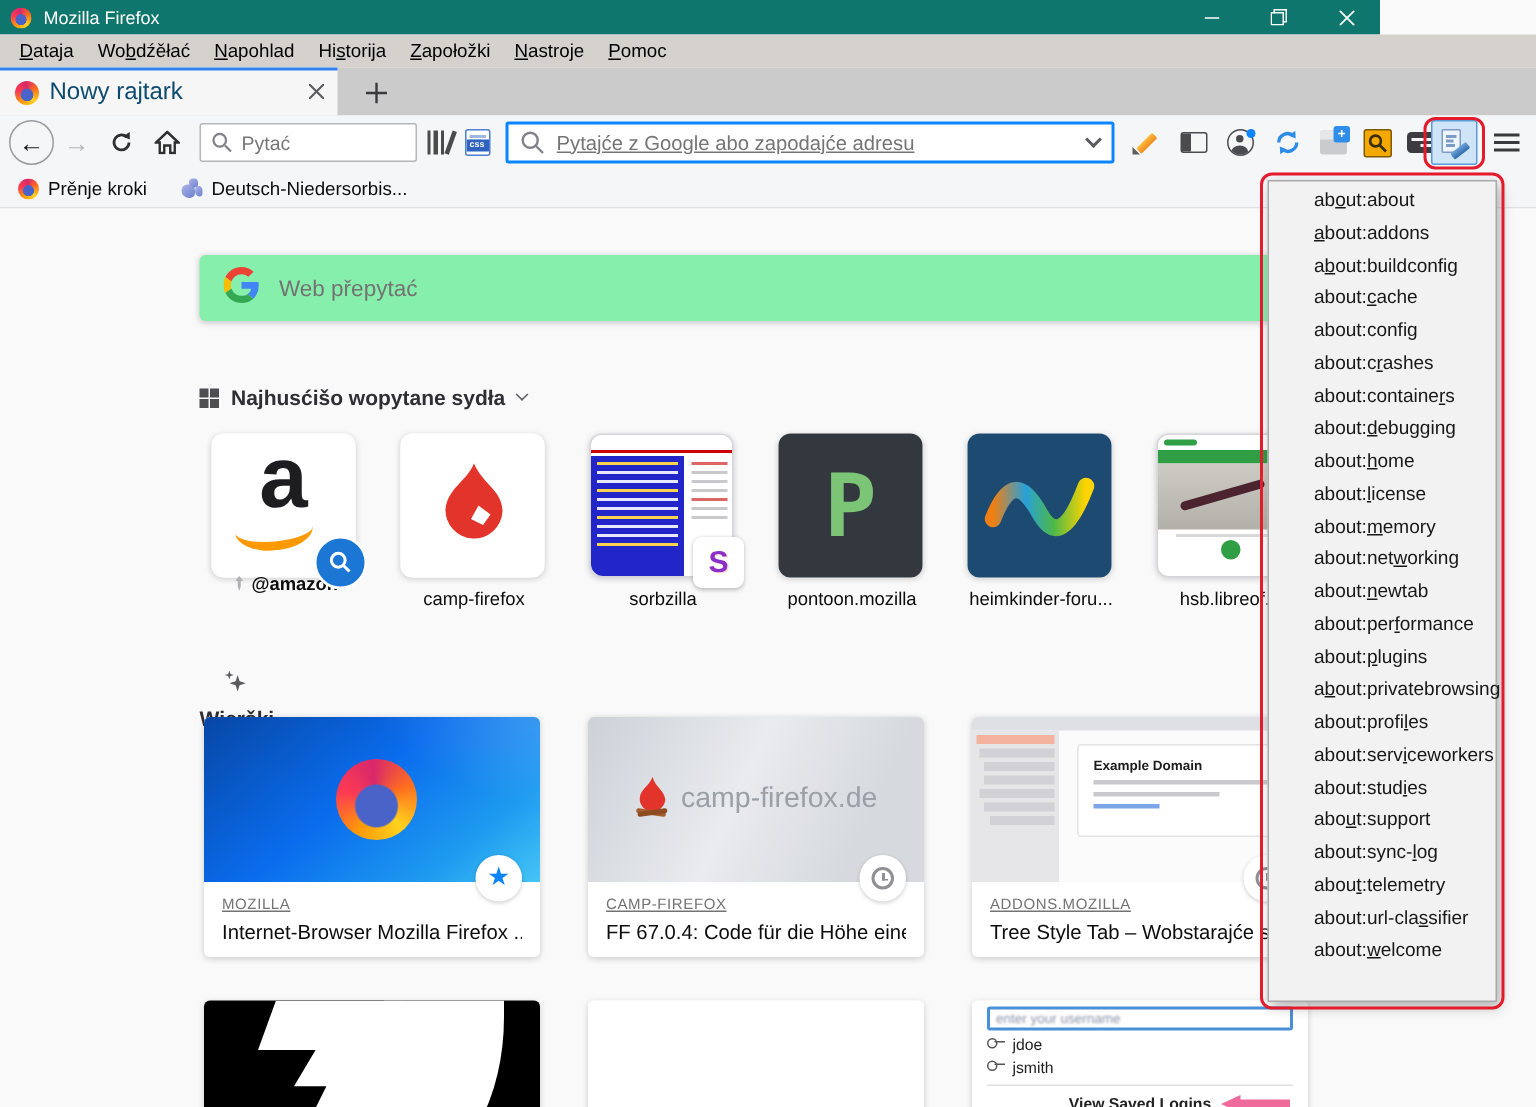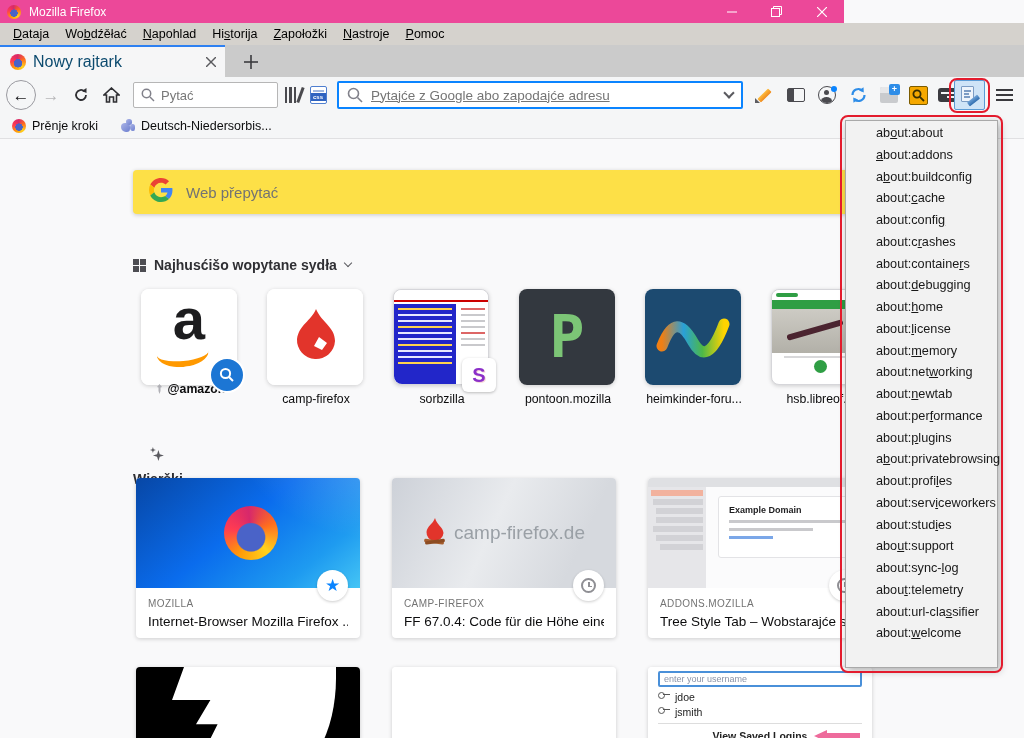--- a/index.html
+++ b/index.html
@@ -8,7 +8,7 @@
   .window { position:relative; width:1024px; height:738px; overflow:hidden; background:#f9f9fa; }
 
   
-  .titlebar { position:absolute; left:0; top:0; width:844px; height:23px; background:#ec4899; display:flex; align-items:center; color:#fff; }
+  .titlebar { position:absolute; left:0; top:0; width:920px; height:23px; background:#0f766e; display:flex; align-items:center; color:#fff; }
   .titlebar .title { font-size:12px; margin-left:8px; }
   .fx { border-radius:50%; background:
         radial-gradient(circle at 50% 58%, #4a63c8 0 33%, rgba(0,0,0,0) 36%),

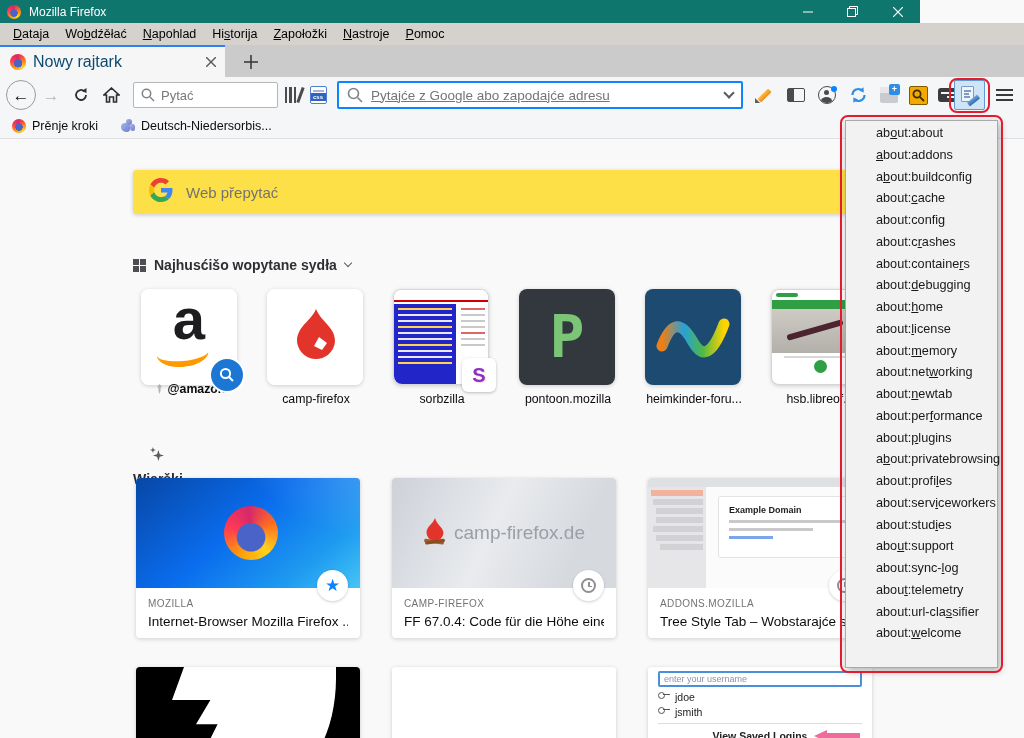--- a/index.html
+++ b/index.html
@@ -86,7 +86,7 @@
 
   
   .content { position:absolute; left:0; top:139px; width:1024px; height:599px; background:#f9f9fa; overflow:hidden; }
-  .nt-search { position:absolute; left:133px; top:31px; width:758px; height:44px; background:#fde047; border-radius:4px; box-shadow:0 1px 4px rgba(12,12,13,.2); display:flex; align-items:center; padding-left:16px; }
+  .nt-search { position:absolute; left:133px; top:31px; width:758px; height:44px; background:#86efac; border-radius:4px; box-shadow:0 1px 4px rgba(12,12,13,.2); display:flex; align-items:center; padding-left:16px; }
   .nt-search .ph { font-size:15px; color:#737373; margin-left:13px; }
   .sec-header { position:absolute; display:flex; align-items:center; gap:8px; }
   .sec-title { font-size:14px; font-weight:bold; color:#2f2f33; }

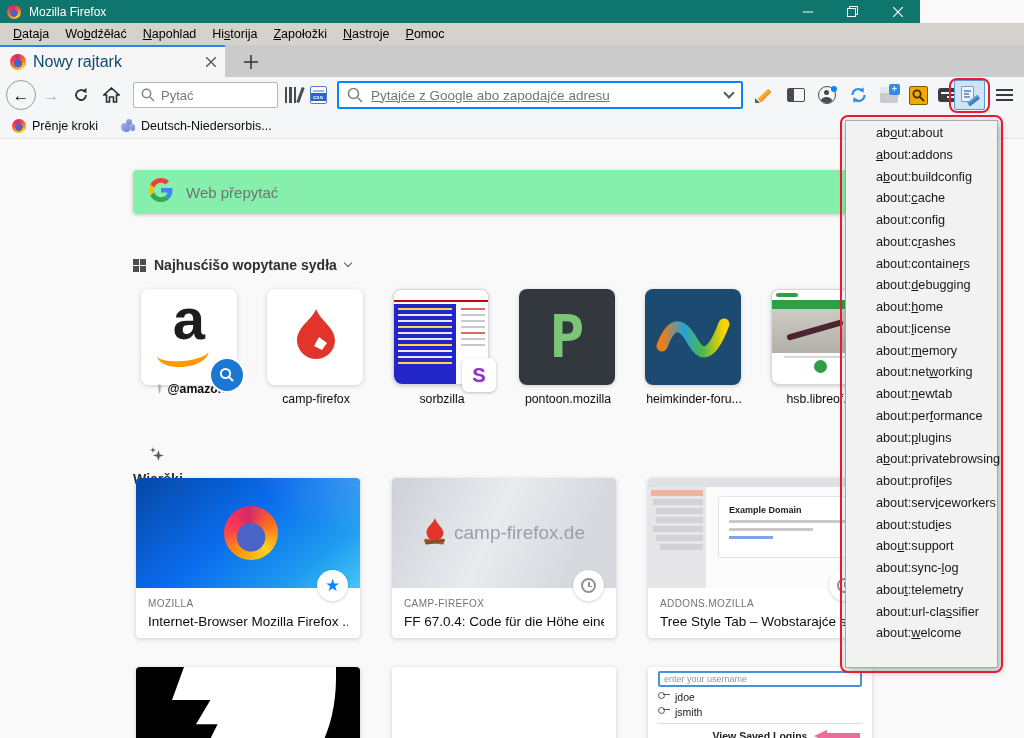--- a/index.html
+++ b/index.html
@@ -126,7 +126,7 @@
   .card { position:absolute; width:224px; height:160px; background:#fff; border-radius:4px; box-shadow:0 1px 4px rgba(12,12,13,.18); }
   .card .img { position:absolute; left:0; top:0; right:0; height:110px; border-radius:4px 4px 0 0; overflow:hidden; }
   .card .meta { position:absolute; left:0; top:110px; right:0; bottom:0; padding:10px 12px 0 12px; }
-  .card .src { font-size:10px; color:#737373; letter-spacing:.4px; }
+  .card .src { font-size:10px; color:#737373; letter-spacing:.4px;text-decoration:underline; }
   .card .ttl { font-size:13.5px; color:#0c0c0d; margin-top:5px; white-space:nowrap; overflow:hidden; }
   .card .badge { position:absolute; right:12px; top:92px; width:31px; height:31px; border-radius:50%; background:#fff; box-shadow:0 1px 3px rgba(0,0,0,.2); display:flex; align-items:center; justify-content:center; z-index:2; }
   .star { color:#0a84ff; font-size:17px; line-height:1; font-family:"DejaVu Sans",sans-serif; }

